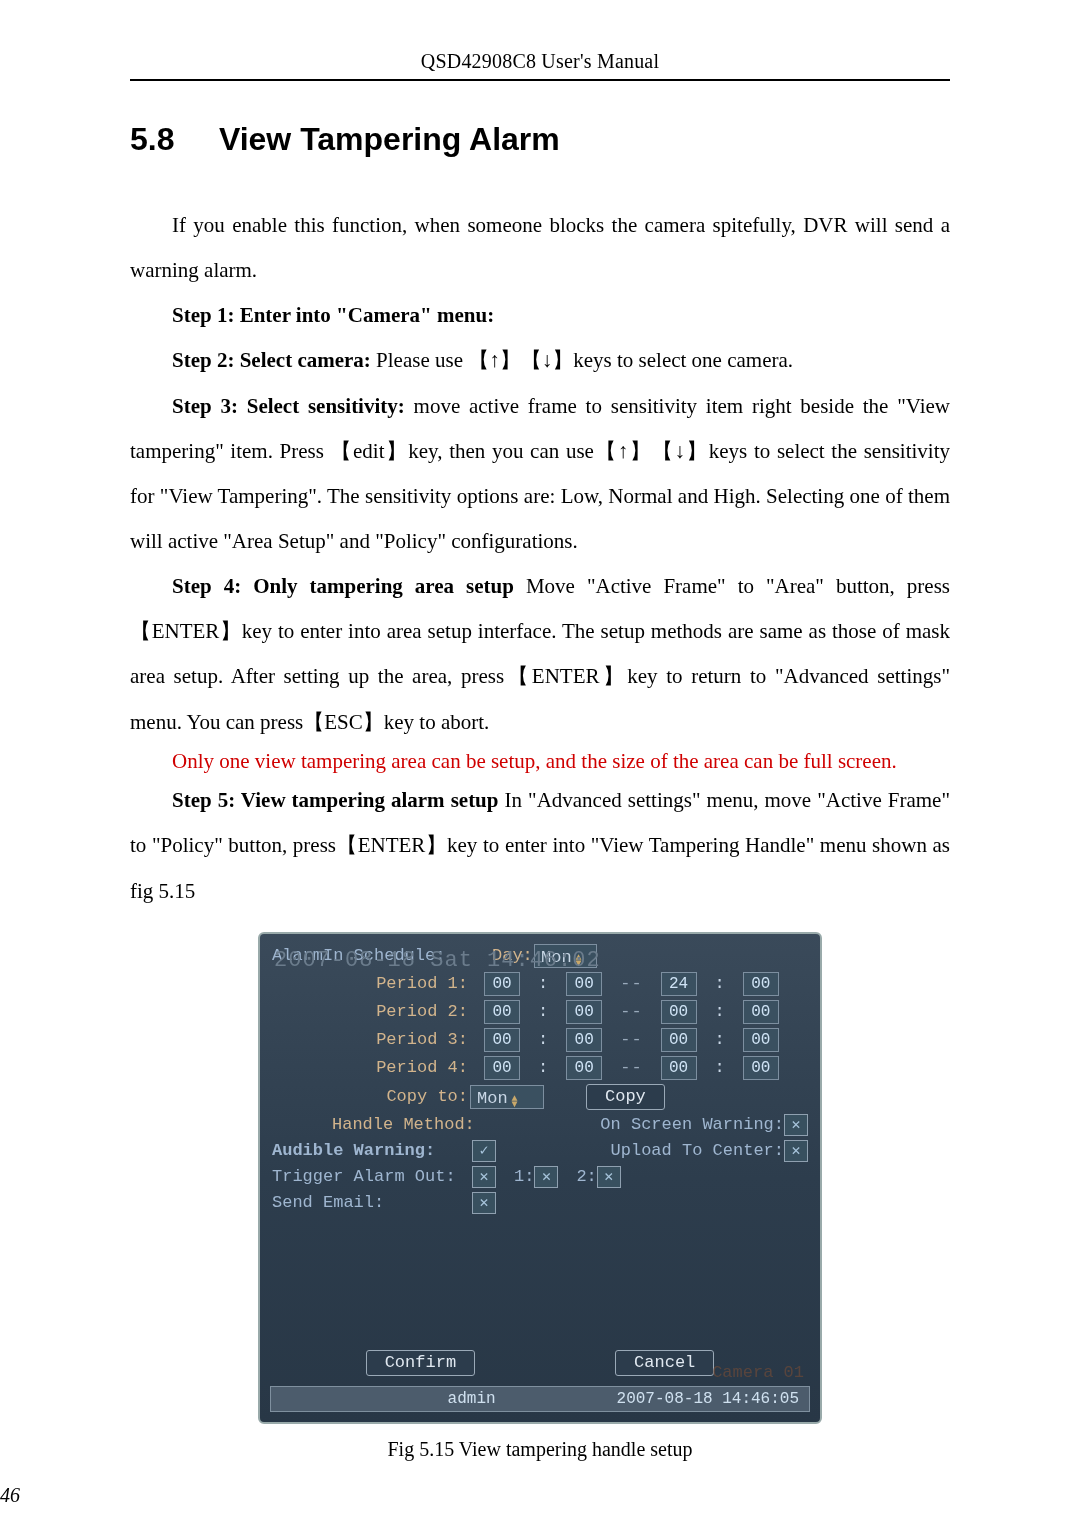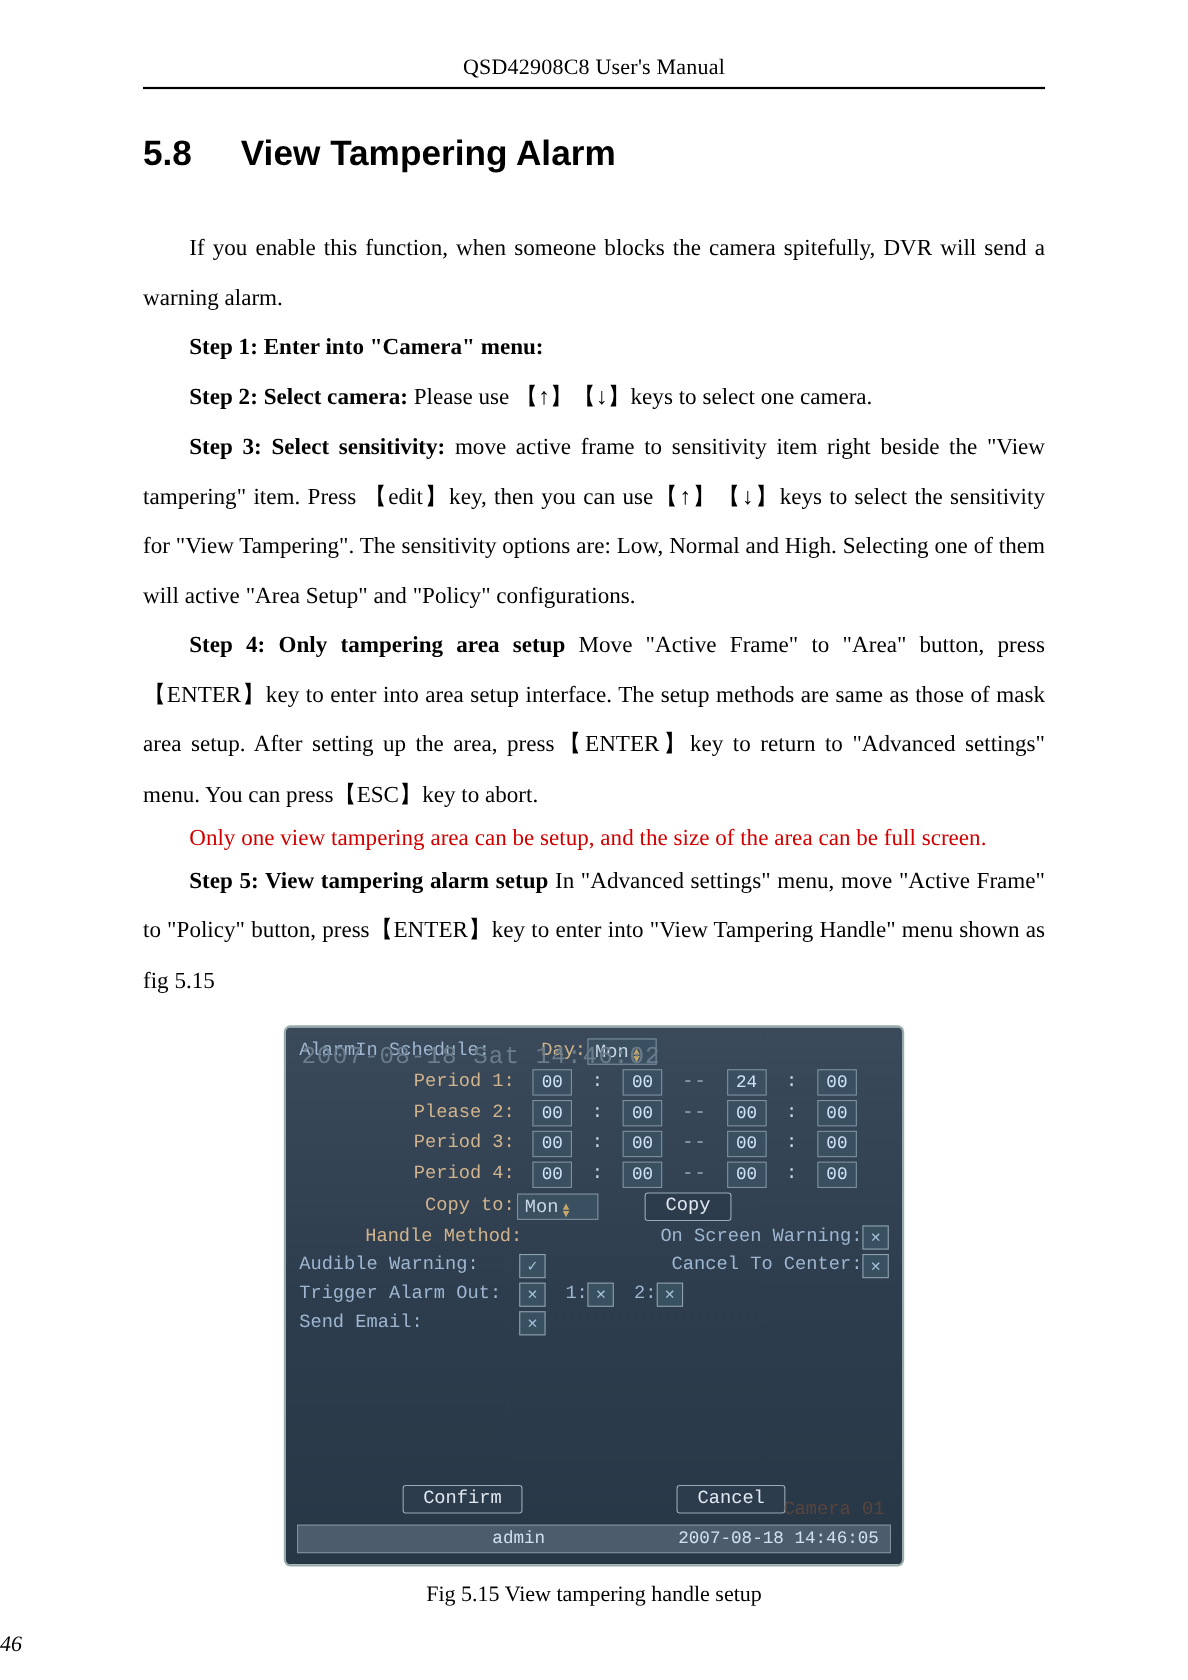--- a/index.html
+++ b/index.html
@@ -274,7 +274,7 @@
           <span class="field">00</span>
         </div>
         <div class="row grid-row">
-          <span class="lab-right w190">Please 2:</span>
+          <span class="lab-right w190">Period 2:</span>
           <span class="field">00</span>
           <span class="sep">:</span>
           <span class="field">00</span>

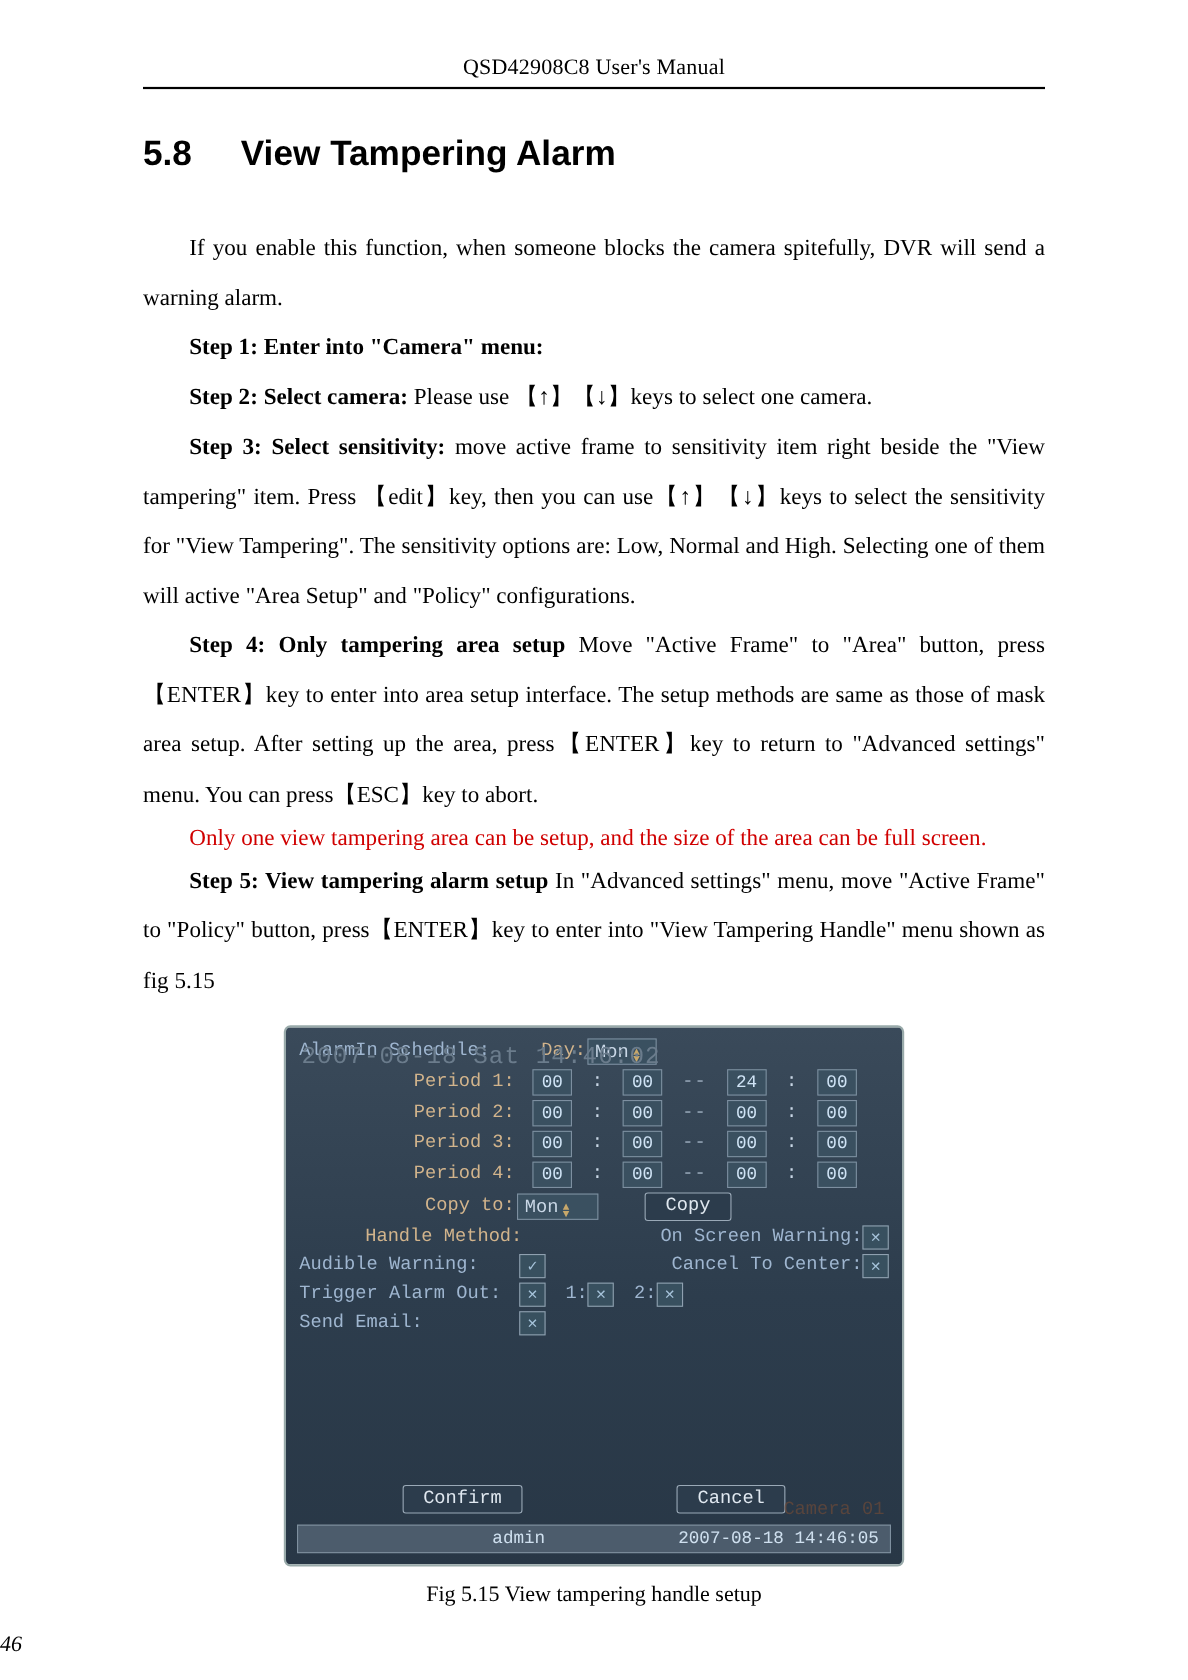--- a/index.html
+++ b/index.html
@@ -323,7 +323,7 @@
       </div>
 
       <div class="row">
-        <span class="blue-lab" style="width:200px;">Audible Warning:</span>
+        <span class="blue-lab" style="width:200px;font-weight:bold;">Audible Warning:</span>
         <span class="chk">✓</span>
         <span style="flex:1"></span>
         <span class="blue-lab">Cancel To Center:</span>

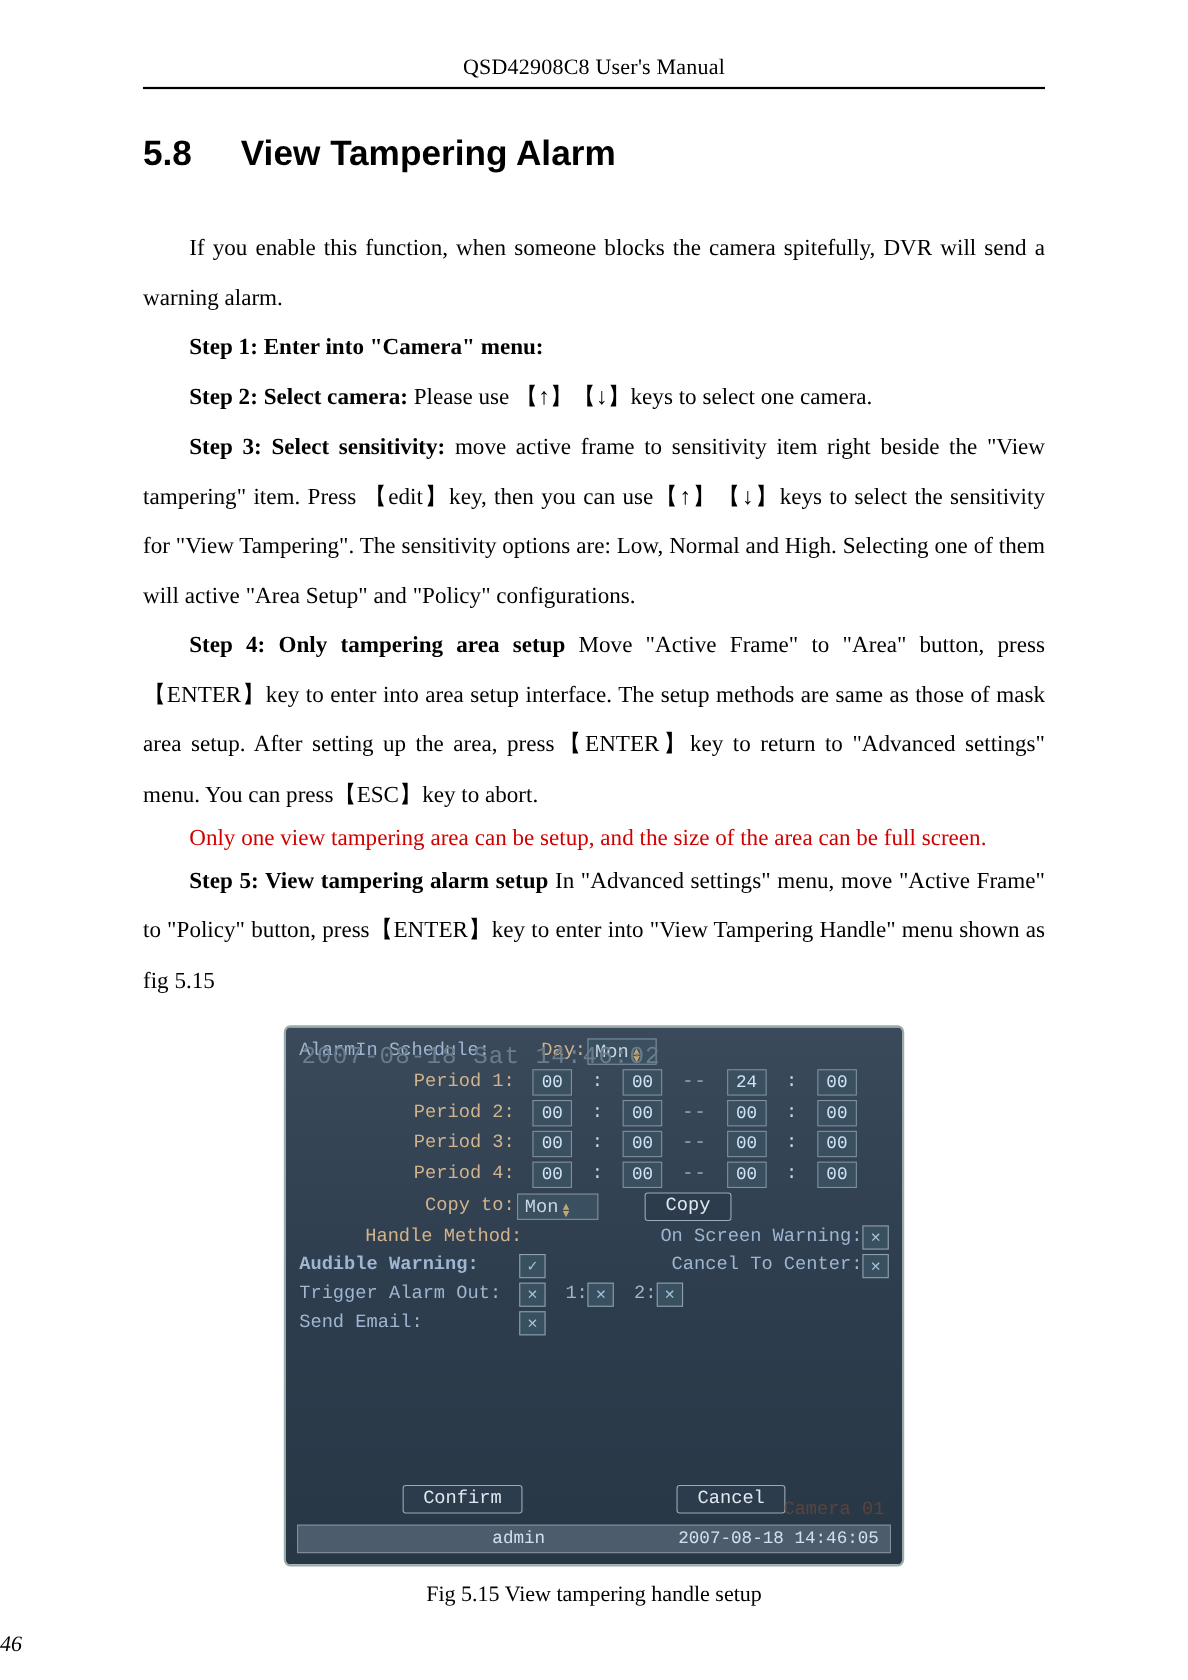--- a/index.html
+++ b/index.html
@@ -326,7 +326,7 @@
         <span class="blue-lab" style="width:200px;font-weight:bold;">Audible Warning:</span>
         <span class="chk">✓</span>
         <span style="flex:1"></span>
-        <span class="blue-lab">Cancel To Center:</span>
+        <span class="blue-lab">Upload To Center:</span>
         <span class="chk">✕</span>
       </div>
 

